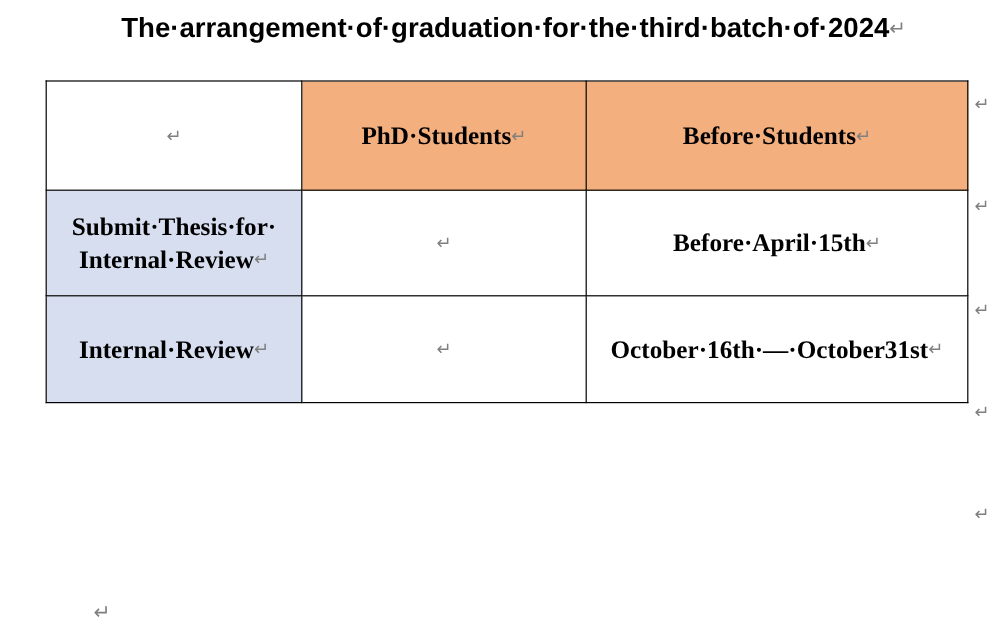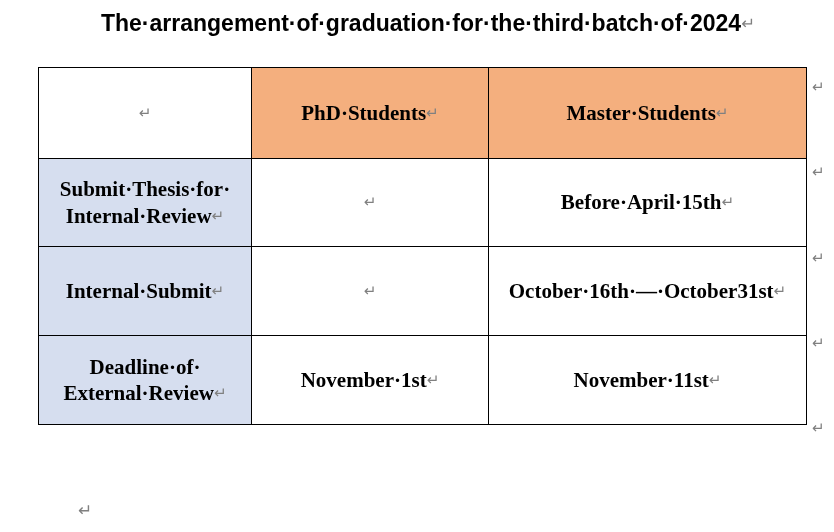--- a/index.html
+++ b/index.html
@@ -111,7 +111,7 @@
     <tr class="r-head">
       <td class="fill-white"><span class="cell-text"></span><span class="pilcrow">↵</span></td>
       <td class="fill-orange"><span class="cell-text">PhD·Students</span><span class="pilcrow">↵</span></td>
-      <td class="fill-orange"><span class="cell-text">Master·Students</span><span class="pilcrow">↵</span></td>
+      <td class="fill-orange"><span class="cell-text">Before·Students</span><span class="pilcrow">↵</span></td>
     </tr>
 
     <tr class="r-1">

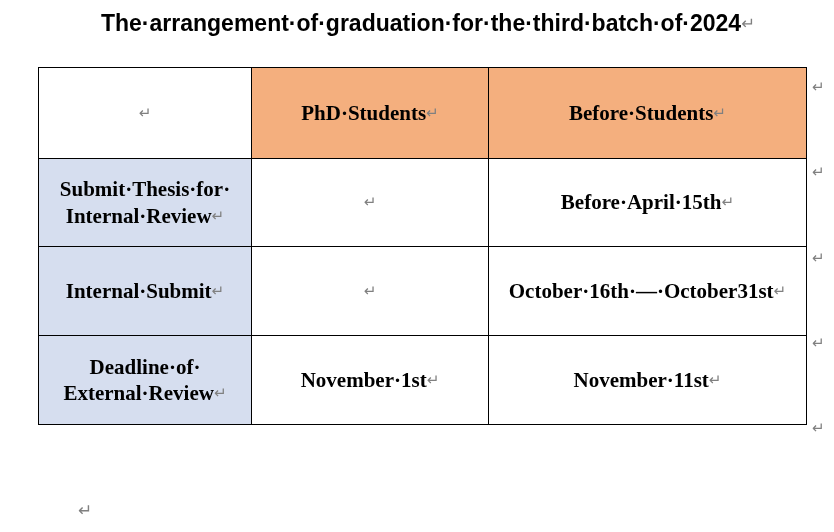--- a/index.html
+++ b/index.html
@@ -122,7 +122,7 @@
     </tr>
 
     <tr class="r-2">
-      <td class="fill-blue"><span class="cell-text">Internal·Submit</span><span class="pilcrow">↵</span></td>
+      <td class="fill-blue"><span class="cell-text">Internal·Review</span><span class="pilcrow">↵</span></td>
       <td class="fill-white"><span class="cell-text"></span><span class="pilcrow">↵</span></td>
       <td class="fill-white"><span class="cell-text">October·16th·—·October31st</span><span class="pilcrow">↵</span></td>
     </tr>

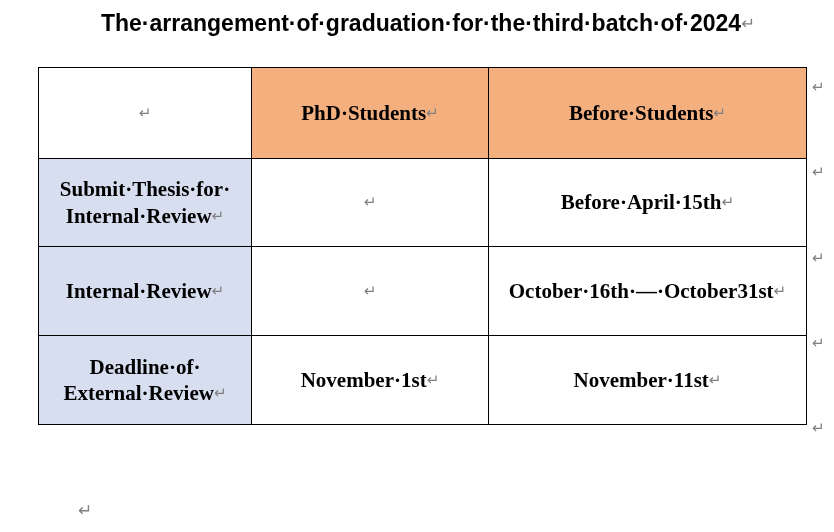--- a/index.html
+++ b/index.html
@@ -128,12 +128,6 @@
     </tr>
 
 
-    <tr class="r-4">
-      <td class="fill-blue"><span class="cell-text">Deadline·of·
-External·Review</span><span class="pilcrow">↵</span></td>
-      <td class="fill-white"><span class="cell-text">November·1st</span><span class="pilcrow">↵</span></td>
-      <td class="fill-white"><span class="cell-text">November·11st</span><span class="pilcrow">↵</span></td>
-    </tr>
 
   </tbody>
 </table>

